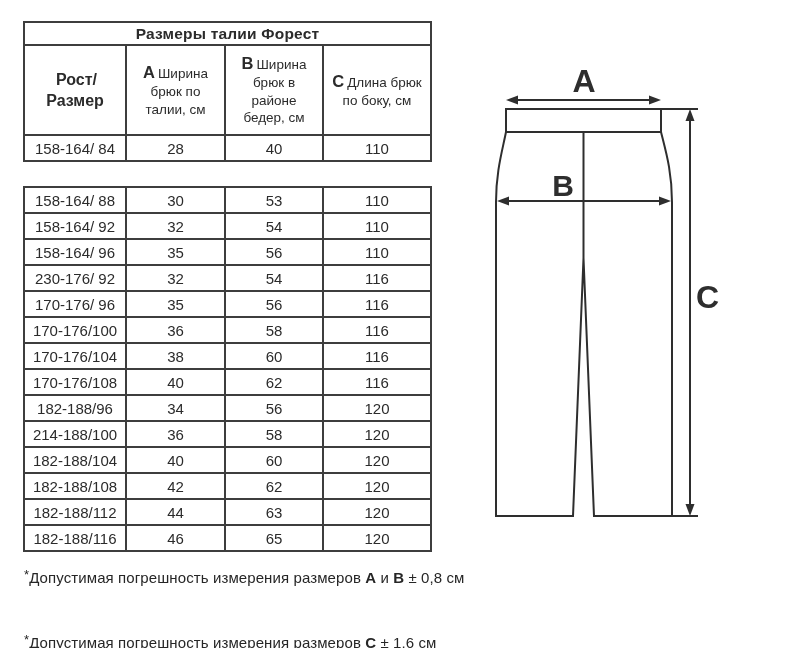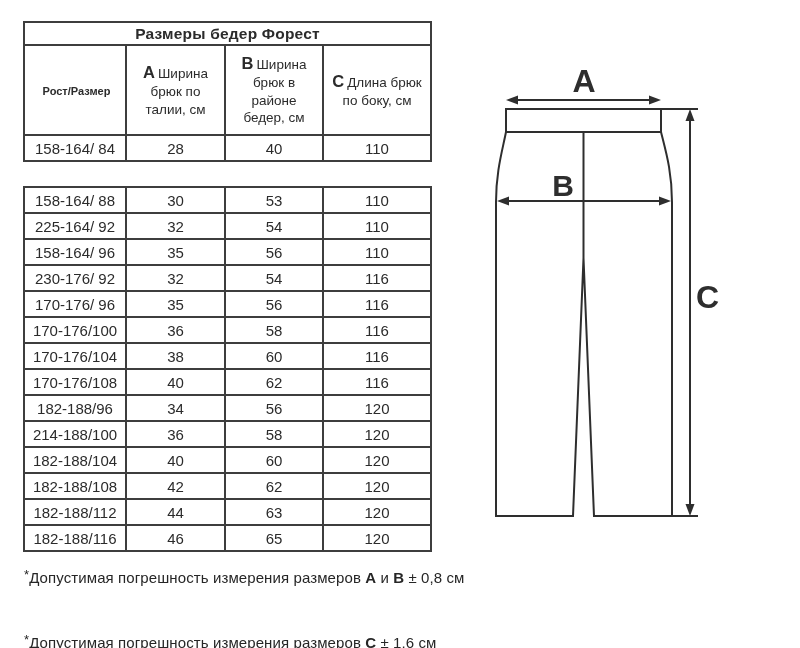--- a/index.html
+++ b/index.html
@@ -48,7 +48,7 @@
   </colgroup>
   <thead>
     <tr>
-      <td colspan="4" class="title-cell">Размеры бедер Форест</td>
+      <td colspan="4" class="title-cell">Размеры талии Форест</td>
     </tr>
     <tr class="head-row">
       <th class="first">

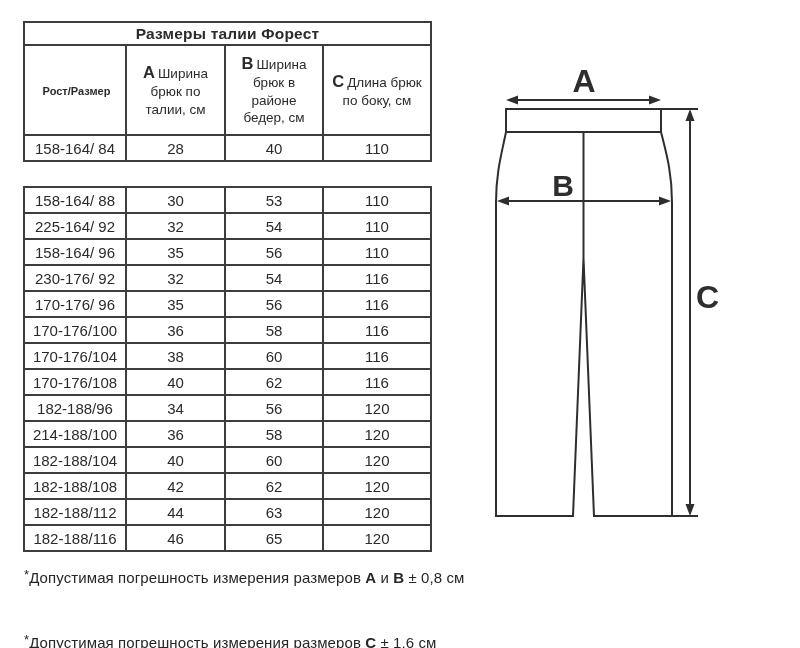--- a/index.html
+++ b/index.html
@@ -21,7 +21,7 @@
   }
   .head-row th{height:88px;font-weight:normal;font-size:13.5px;line-height:1.3;}
   .head-row th .hletter{font-weight:bold;font-size:16.5px;margin-right:3px;}
-  .head-row th.first{font-weight:bold;font-size:11px;}
+  .head-row th.first{font-weight:bold;font-size:16px;}
   .size-table tbody td{height:24px;font-size:15px;}
   .gap-row td{border:none !important;height:6px;padding:0;background:#ffffff;}
   

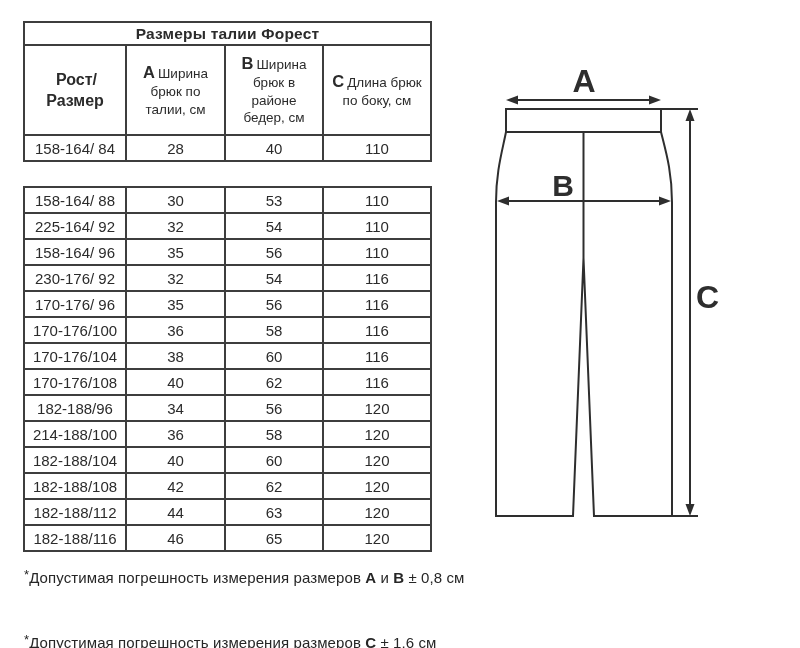--- a/index.html
+++ b/index.html
@@ -82,7 +82,7 @@
         <td>110</td>
       </tr>
       <tr>
-        <td>225-164/ 92</td>
+        <td>158-164/ 92</td>
         <td>32</td>
         <td>54</td>
         <td>110</td>

